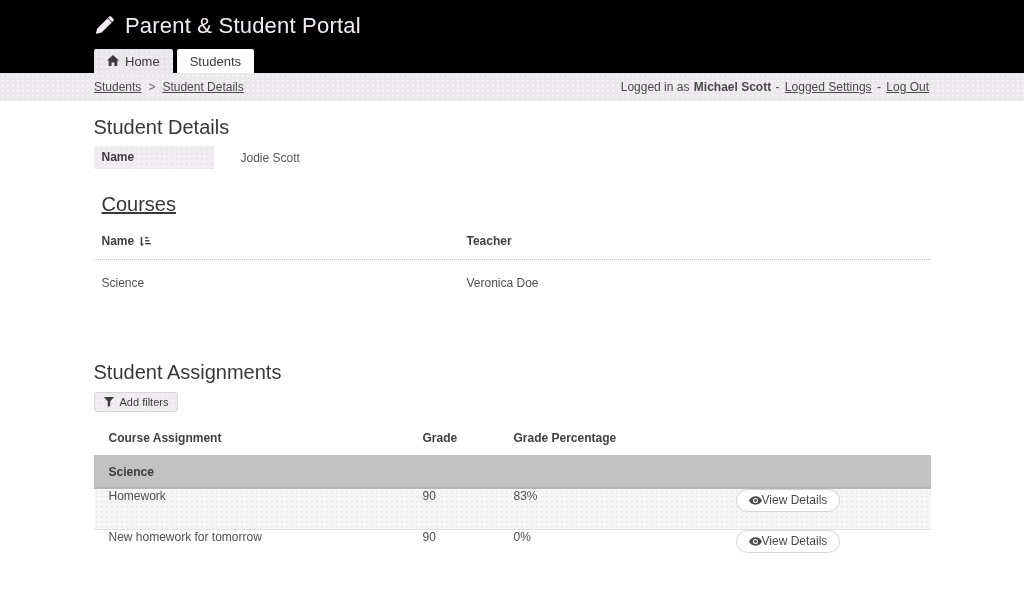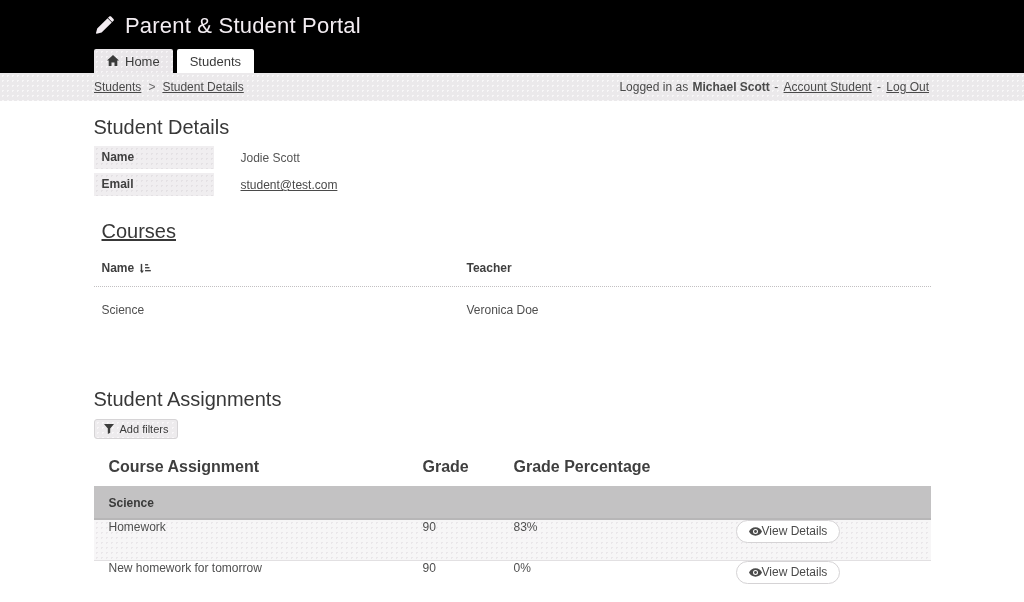--- a/index.html
+++ b/index.html
@@ -109,7 +109,7 @@
     <span>Logged in as</span>
     <b>Michael Scott</b>
     <span>-</span>
-    <a>Account Student</a>
+    <a>Logged Settings</a>
     <span>-</span>
     <a>Log Out</a>
   </div>

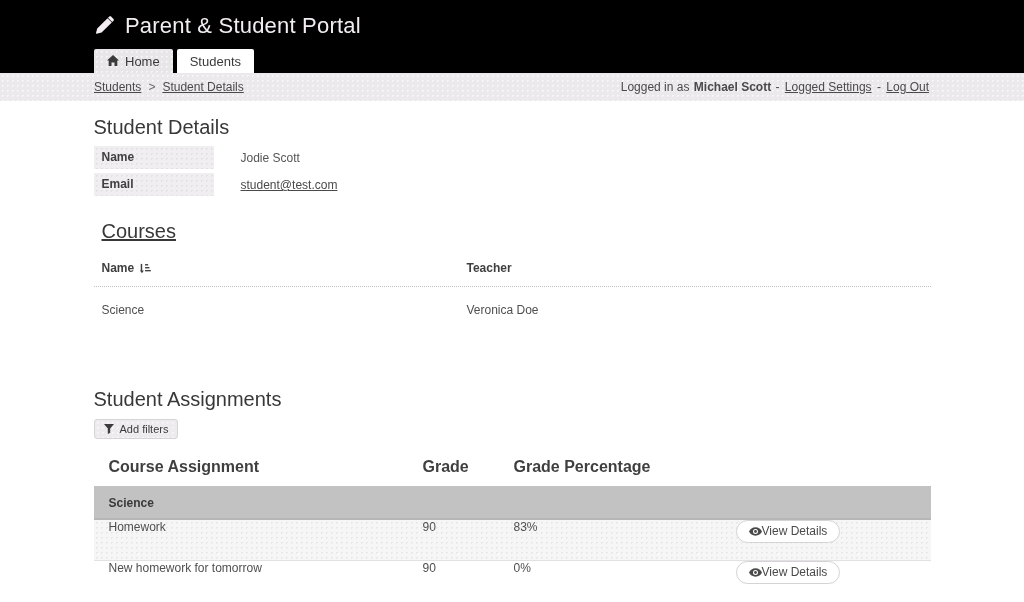--- a/index.html
+++ b/index.html
@@ -123,12 +123,6 @@
     <div class="detail-label">Name</div>
     <div class="detail-value">Jodie Scott</div>
   </div>
-  <div class="detail-row">
-    <div class="detail-label">Email</div>
-    <div class="detail-value">
-      <a>student@test.com</a>
-    </div>
-  </div>
 
   <h2 class="h-courses">Courses</h2>
 

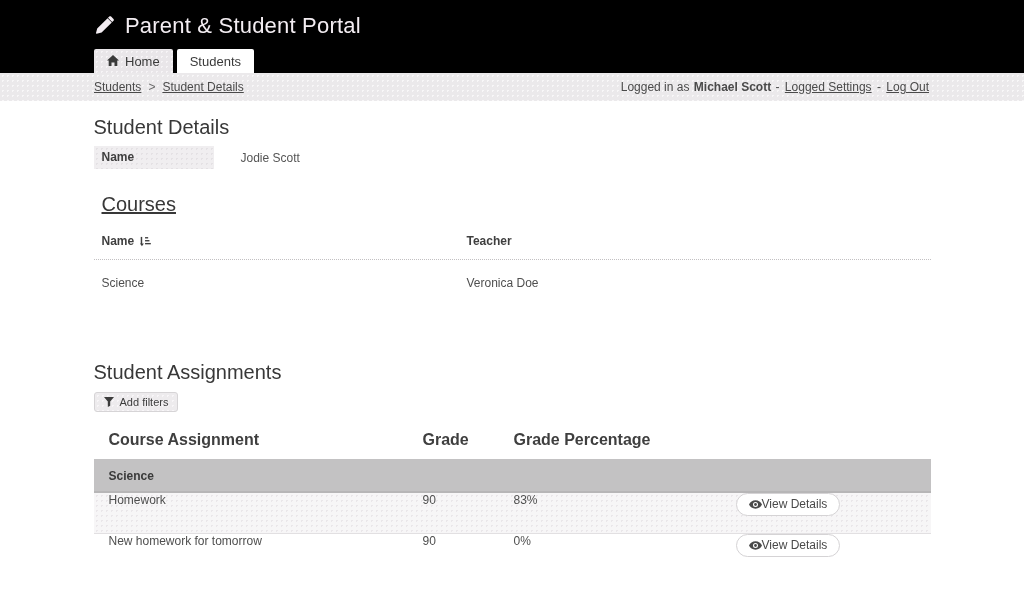--- a/index.html
+++ b/index.html
@@ -60,7 +60,7 @@
   .funnel-ic { width:10px; height:10px; }
 
   
-  .assign-head { display:flex; padding:13px 0 10px; font-size:16px; font-weight:bold; color:#3f3f3f; margin-top:6px; }
+  .assign-head { display:flex; padding:13px 0 10px; font-size:12px; font-weight:bold; color:#3f3f3f; margin-top:6px; }
   .acol1 { width:329px; padding-left:15px; }
   .acol2 { width:91px; }
   .acol3 { width:220px; }

